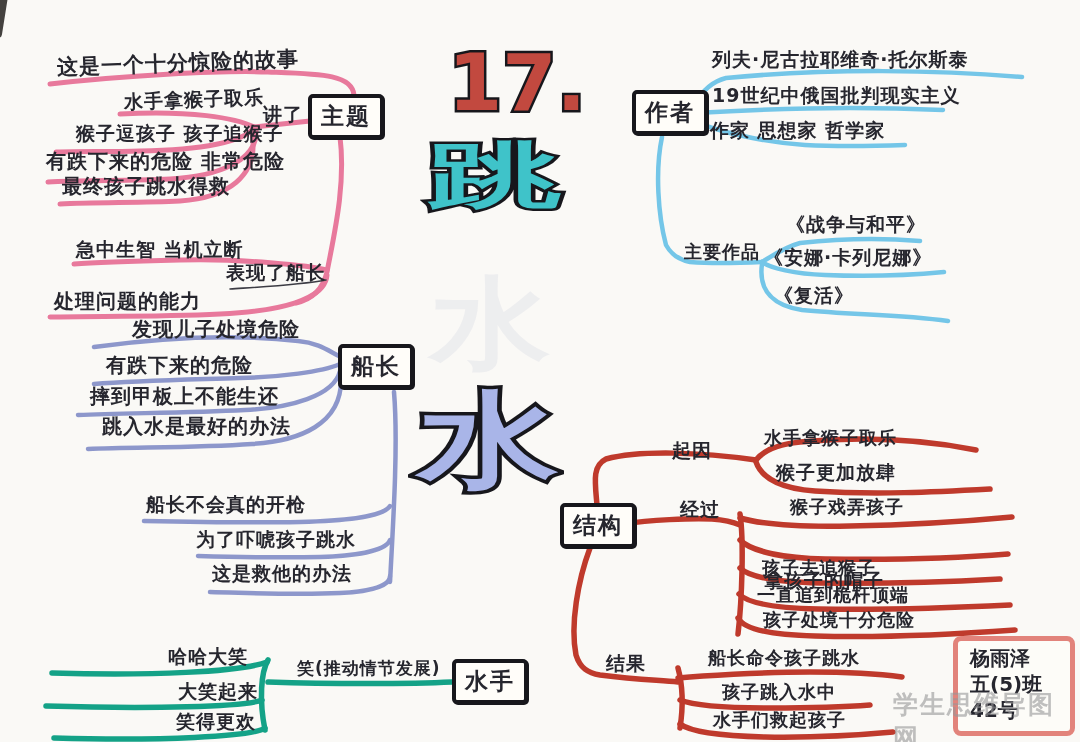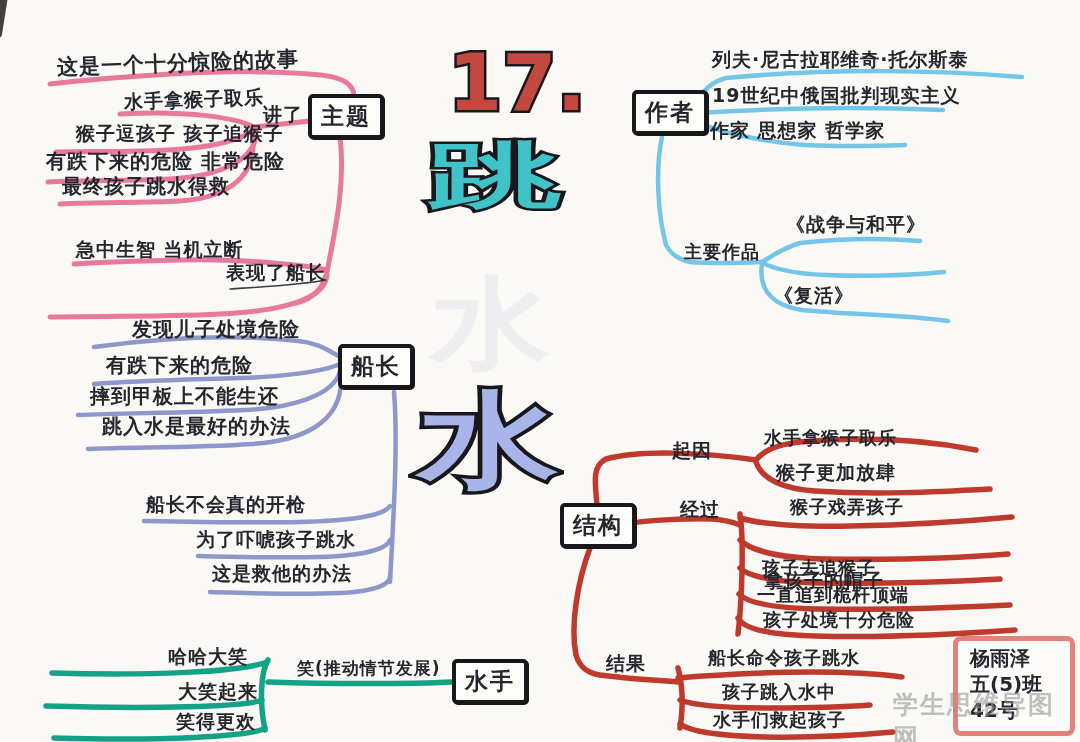--- a/index.html
+++ b/index.html
@@ -150,6 +150,7 @@
   <div class="lbl" style="left:710px;top:120px;font-size:19px;">作家  思想家  哲学家</div>
   <div class="lbl" style="left:684px;top:242px;font-size:18px;">主要作品</div>
   <div class="lbl" style="left:786px;top:214px;font-size:19px;">《战争与和平》</div>
+  <div class="lbl" style="left:764px;top:247px;font-size:19px;">《安娜·卡列尼娜》</div>
   <div class="lbl" style="left:774px;top:285px;font-size:19px;">《复活》</div>
 
   <div class="lbl" style="left:672px;top:440px;font-size:19px;">起因</div>

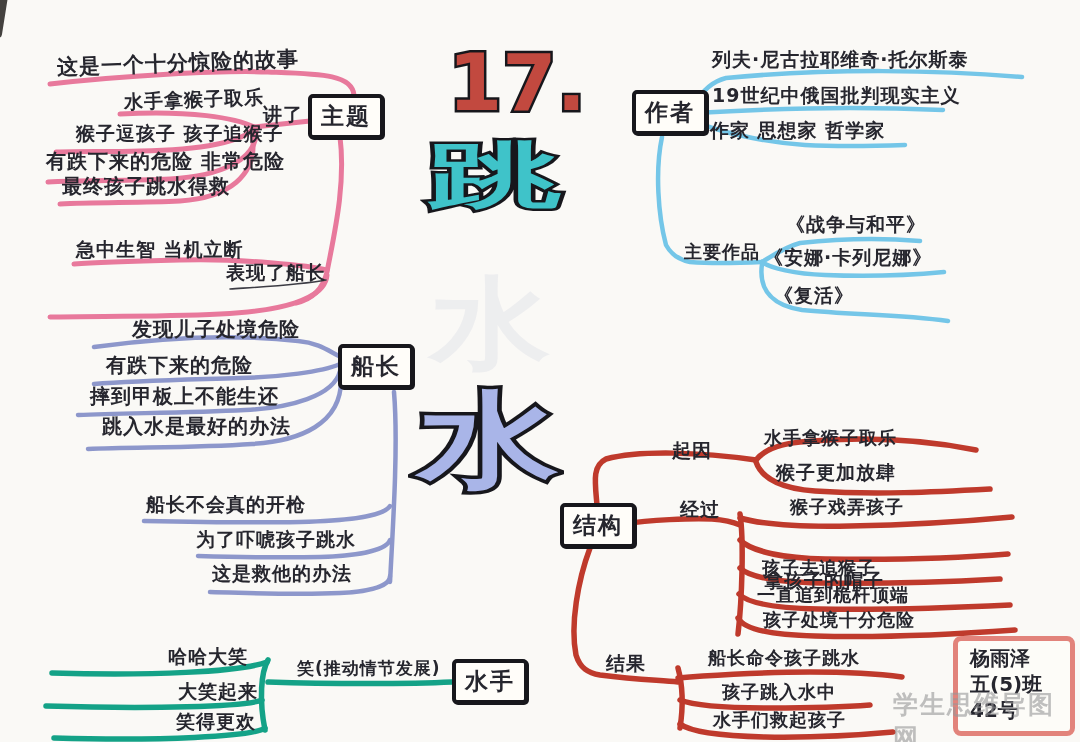--- a/index.html
+++ b/index.html
@@ -136,6 +136,7 @@
   <div class="lbl" style="left:62px;top:175px;font-size:20px;">最终孩子跳水得救</div>
   <div class="lbl" style="left:76px;top:239px;font-size:19px;">急中生智 当机立断</div>
   <div class="lbl" style="left:226px;top:262px;font-size:19px;">表现了船长</div>
+  <div class="lbl" style="left:54px;top:290px;font-size:20px;">处理问题的能力</div>
 
   <div class="lbl" style="left:106px;top:354px;font-size:20px;">有跌下来的危险</div>
   <div class="lbl" style="left:132px;top:318px;font-size:20px;">发现儿子处境危险</div>

